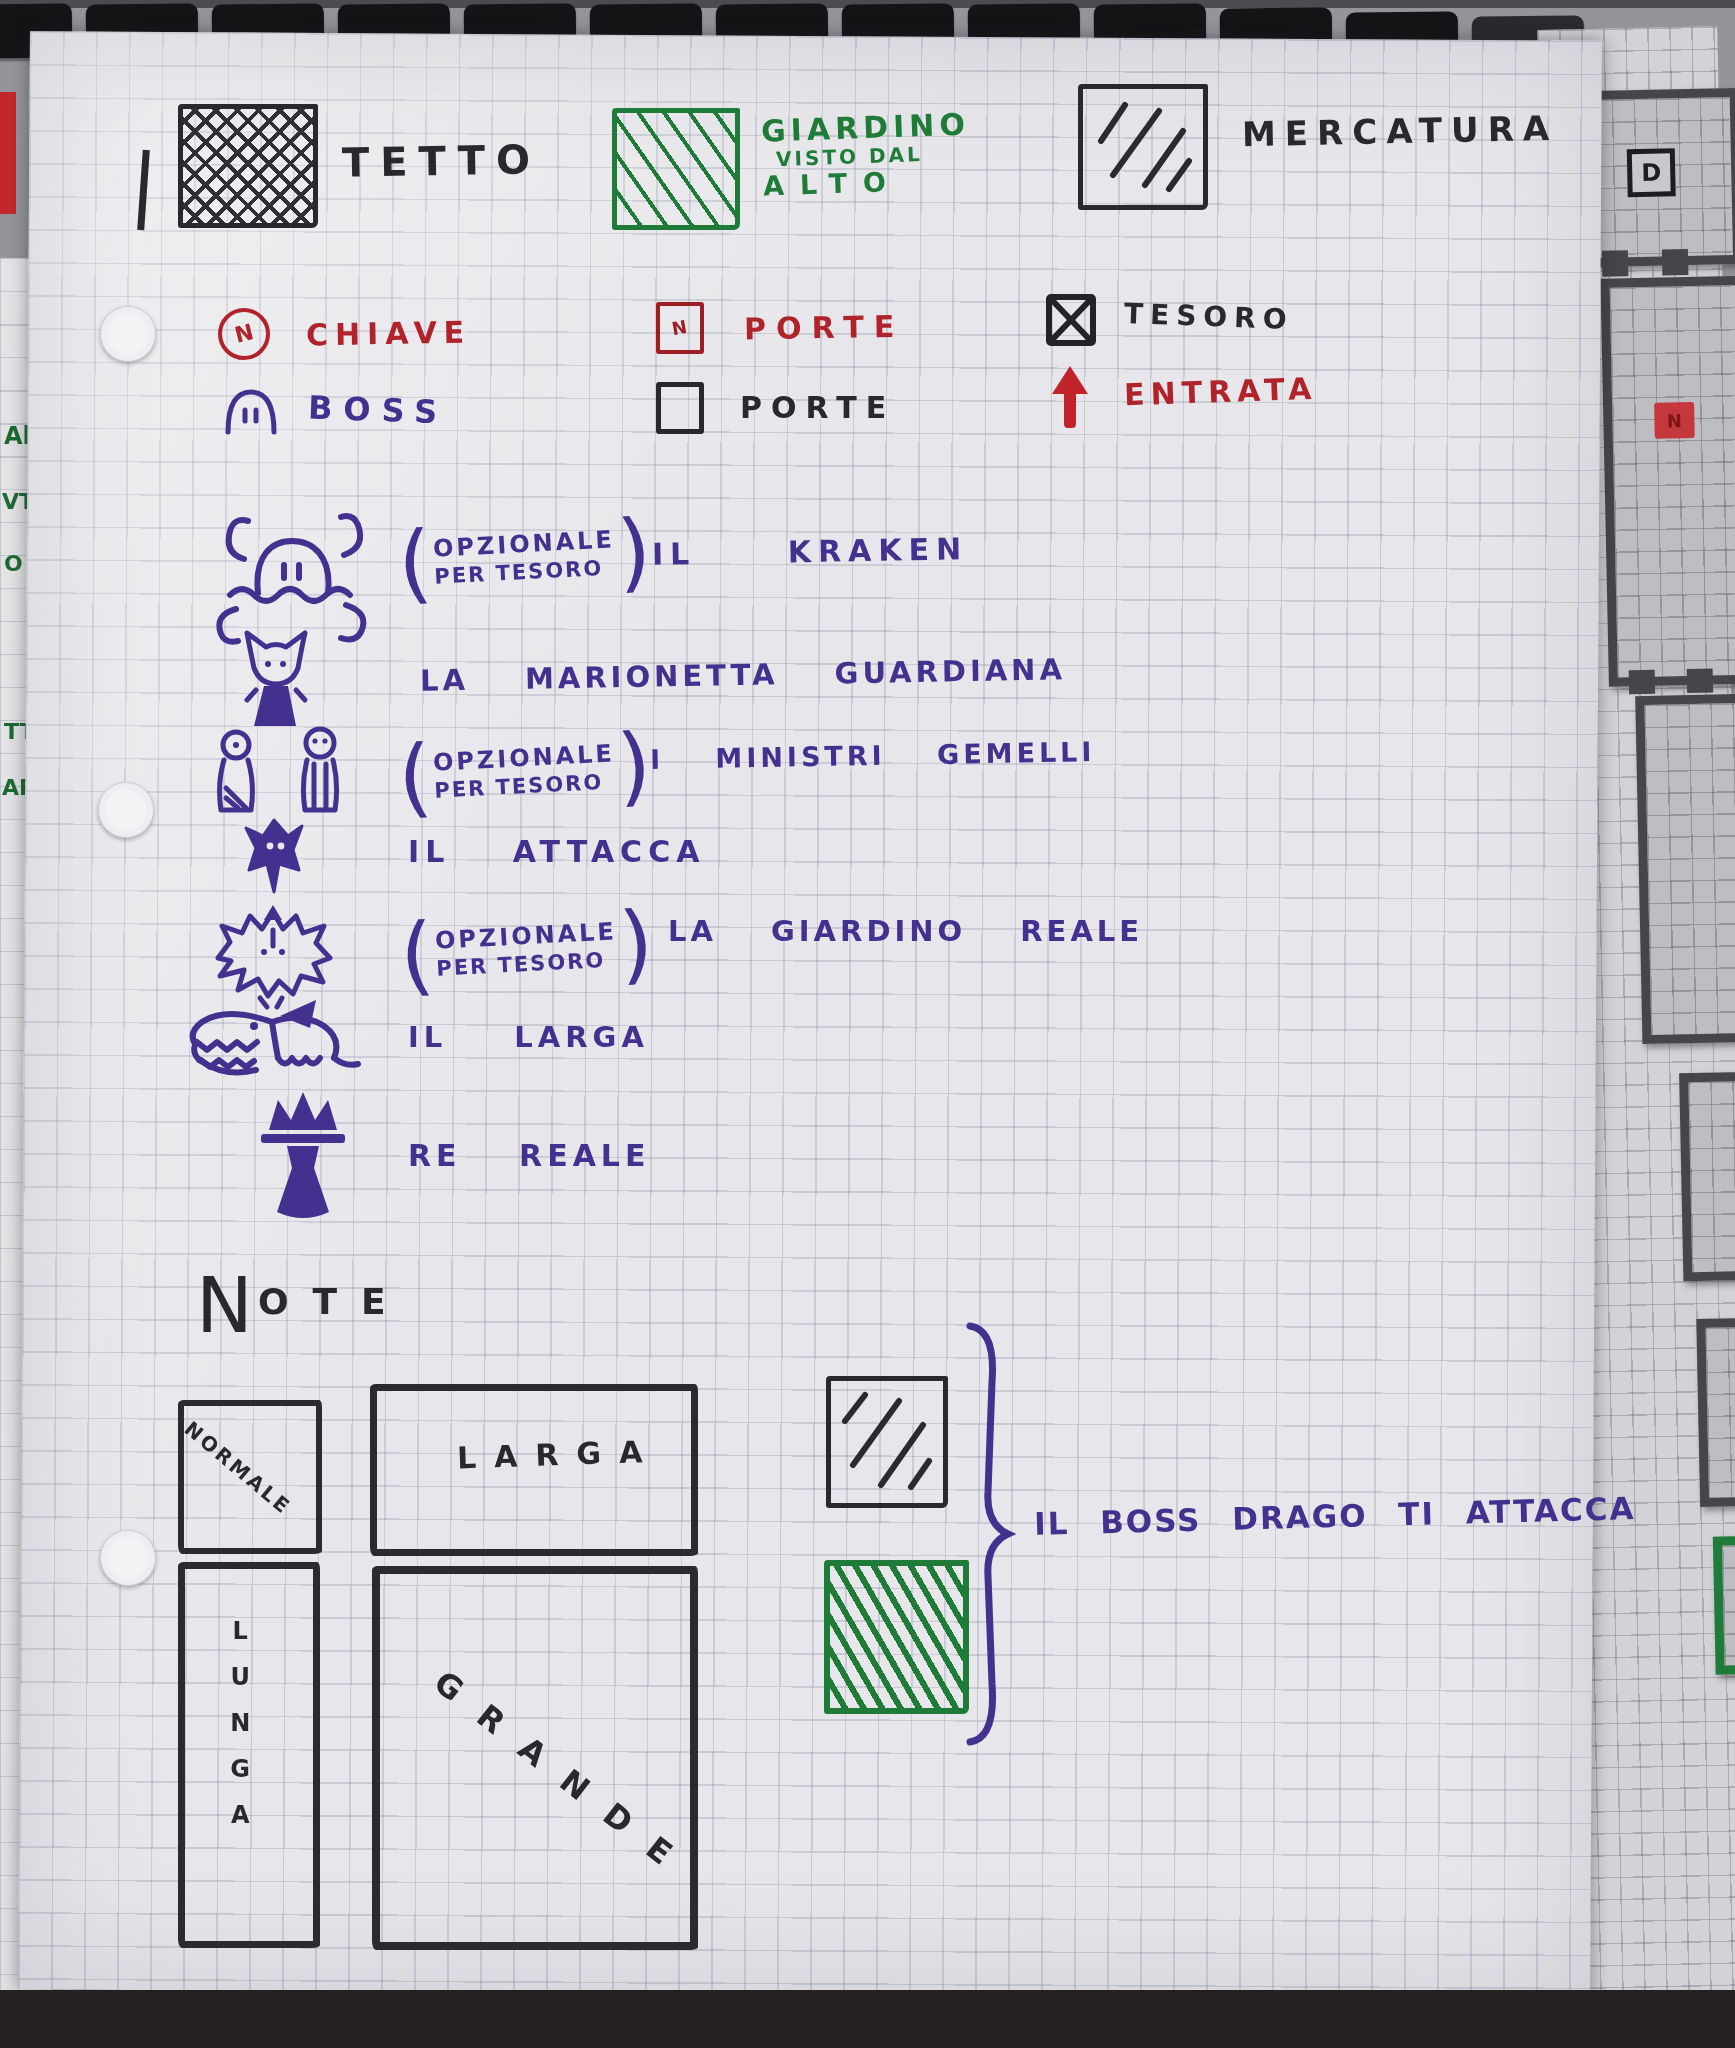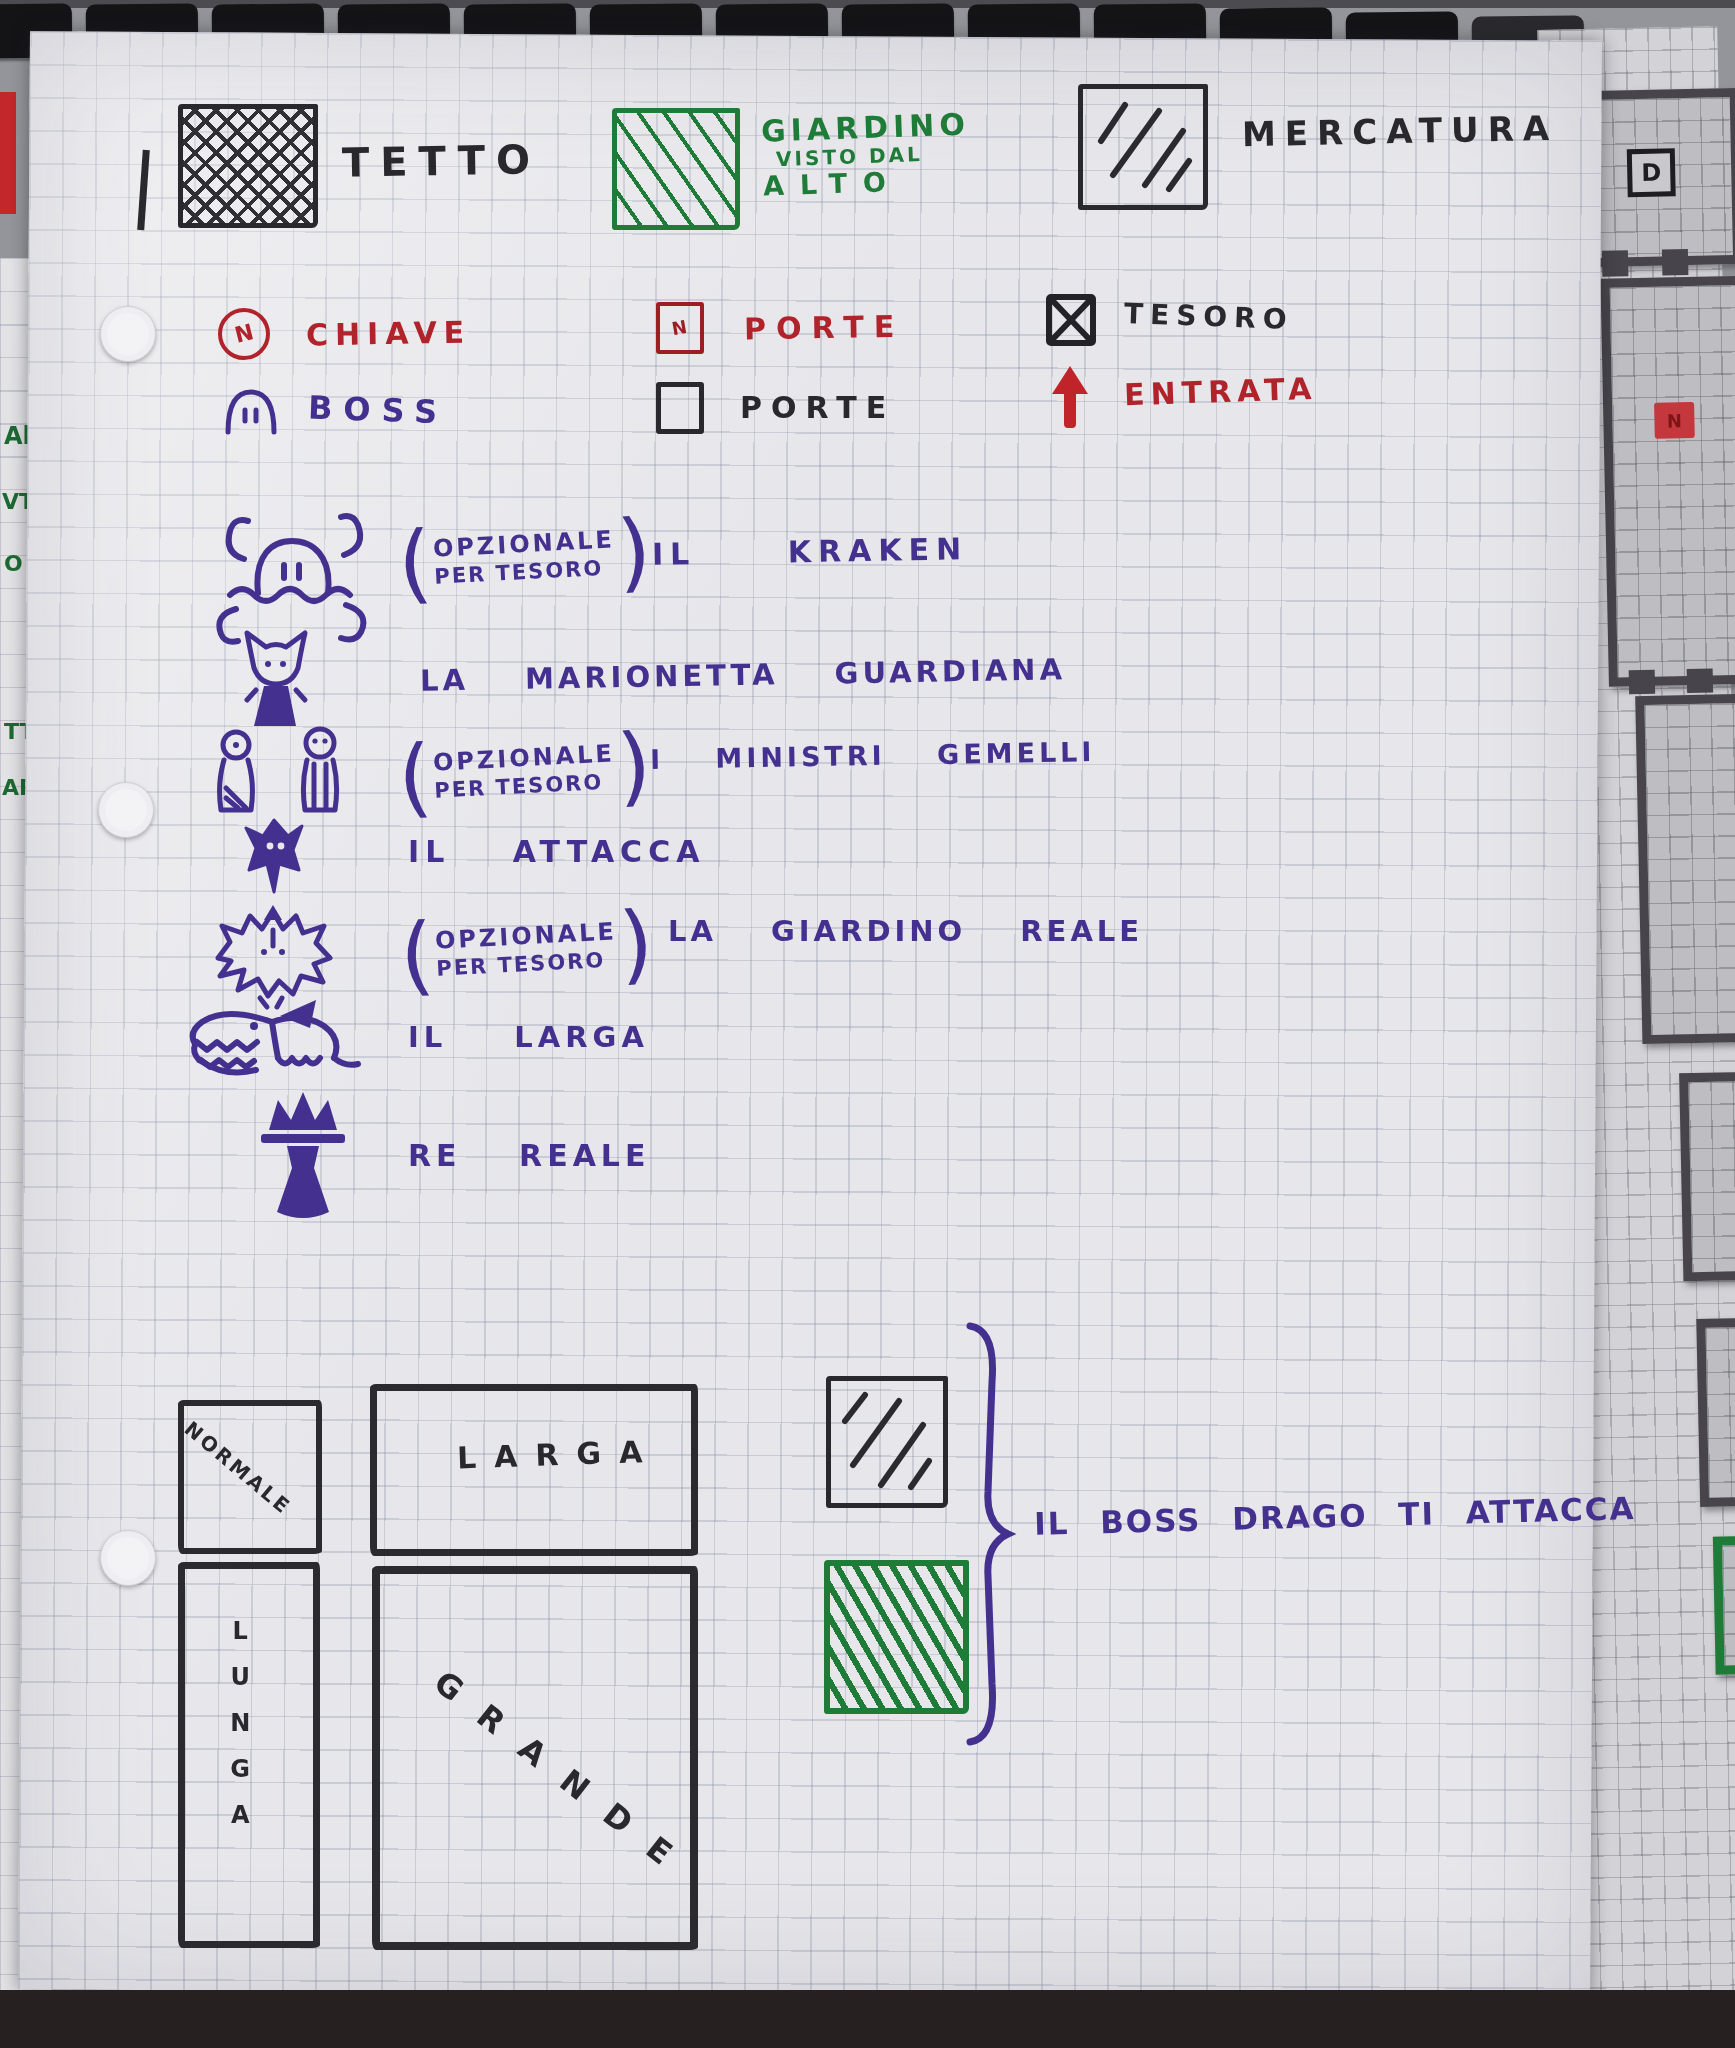--- a/index.html
+++ b/index.html
@@ -294,6 +294,10 @@
   </svg>
   <div class="hand purple abs" style="left:408px;top:1140px;font-size:30px;letter-spacing:5px;word-spacing:42px">RE REALE</div>
 
+  <div class="abs ink" style="left:196px;top:1266px">
+    <span class="hand" style="font-size:76px;font-weight:normal">N</span>
+    <span class="hand" style="font-size:36px;letter-spacing:24px;vertical-align:18px">OTE</span>
+  </div>
 
   <div class="box" style="left:178px;top:1400px;width:132px;height:142px;border-width:6px">
     <div class="hand ink" style="position:absolute;left:10px;top:12px;font-size:20px;letter-spacing:3px;transform:rotate(40deg);transform-origin:0 0">NORMALE</div>

